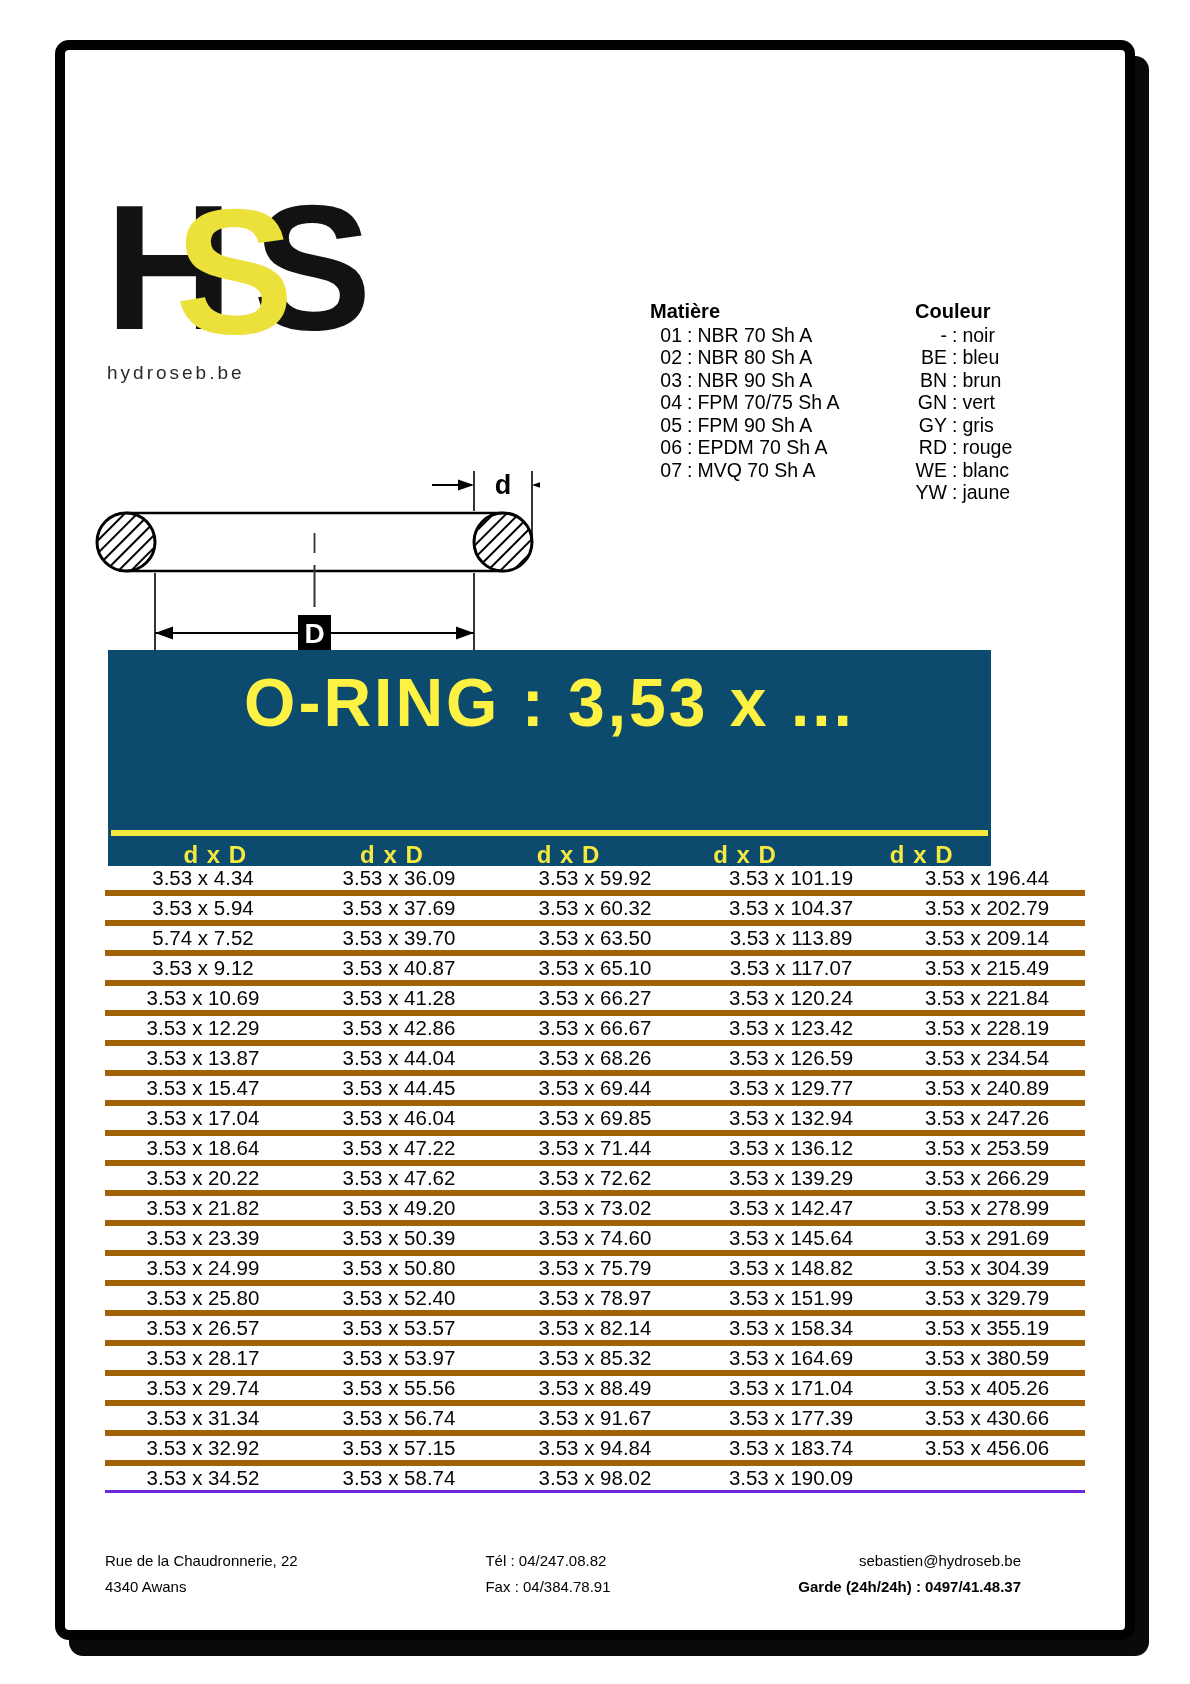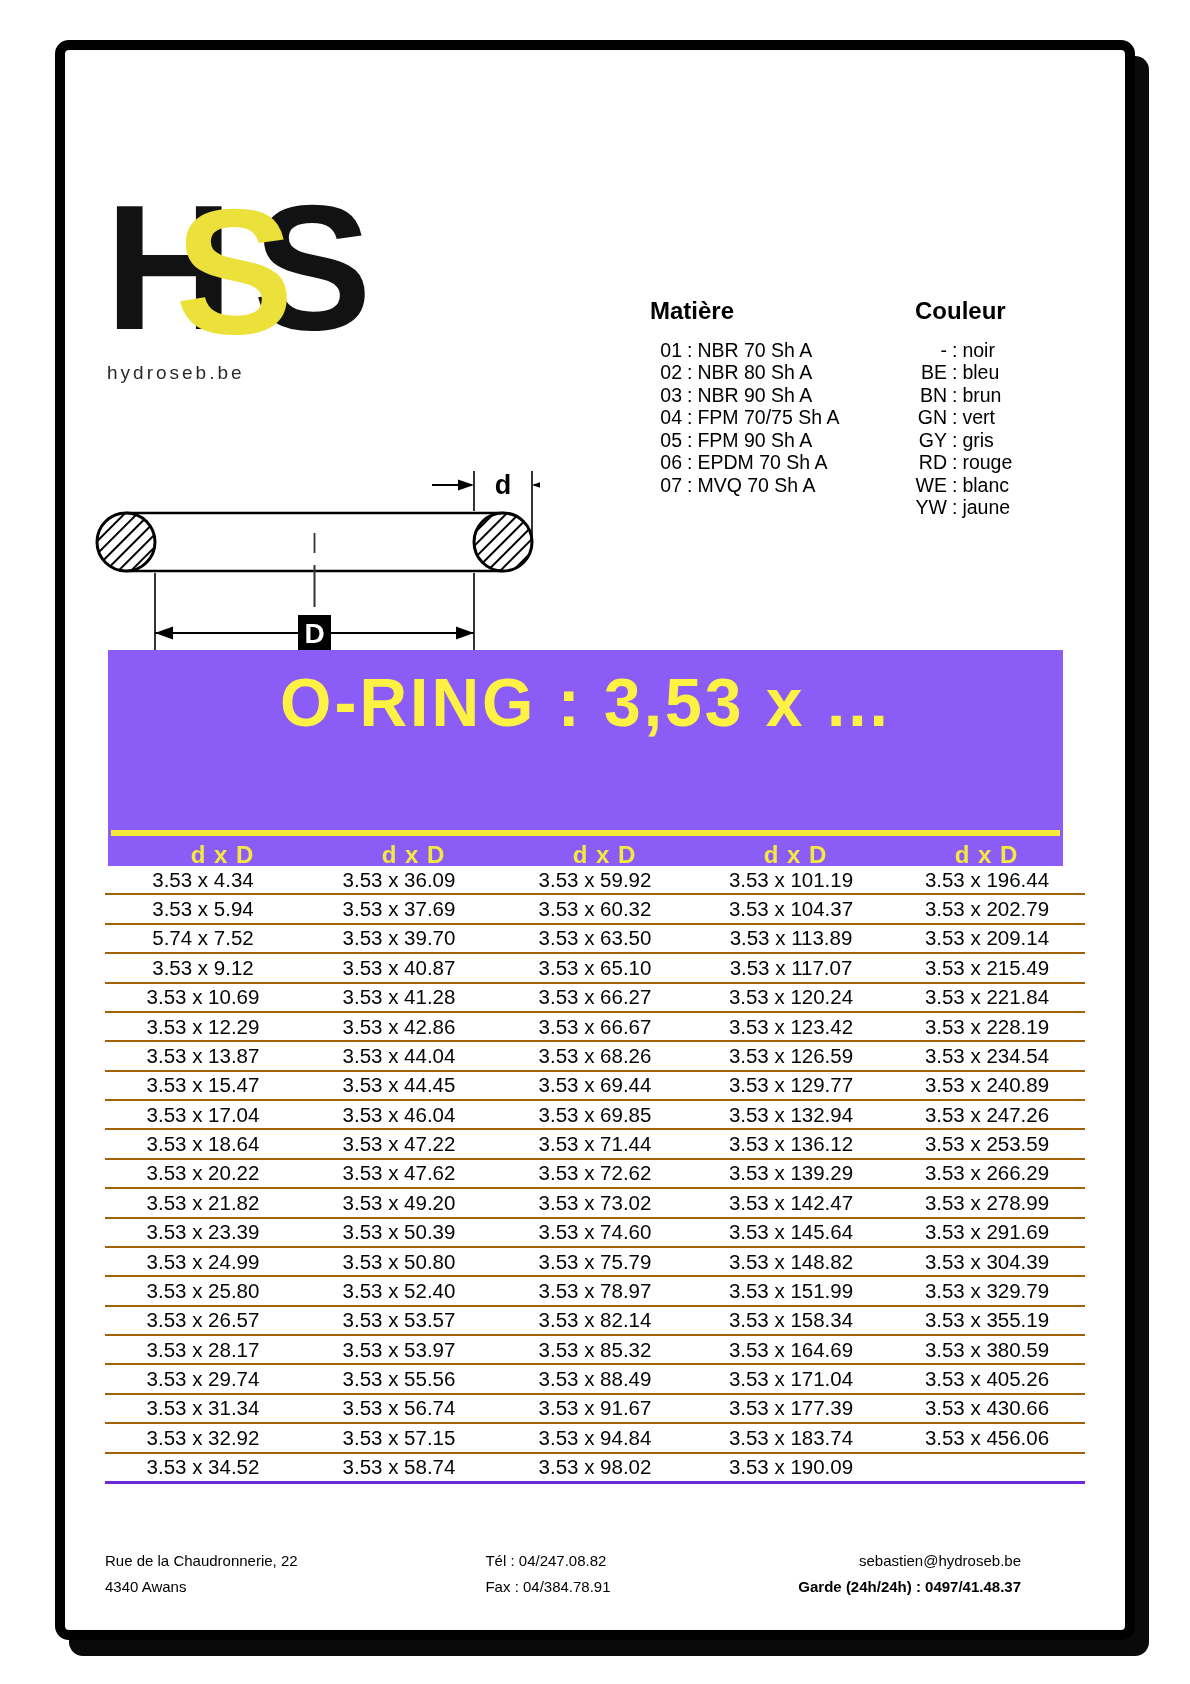--- a/index.html
+++ b/index.html
@@ -25,7 +25,7 @@
   .legend { position:absolute; top:250px; font-size:19.5px; color:#000; line-height:22.5px; }
   .legend-matiere { left:585px; width:250px; }
   .legend-couleur { left:850px; width:180px; }
-  .legend h3 { font-size:24px; font-weight:bold; margin-bottom:16px; }
+  .legend h3 { font-size:20px; font-weight:bold; margin-bottom:1px; }
   .legend-row { display:flex; }
   .legend-row .code { width:32px; text-align:right; white-space:pre; }
   .legend-row .sep { padding:0 5px; }

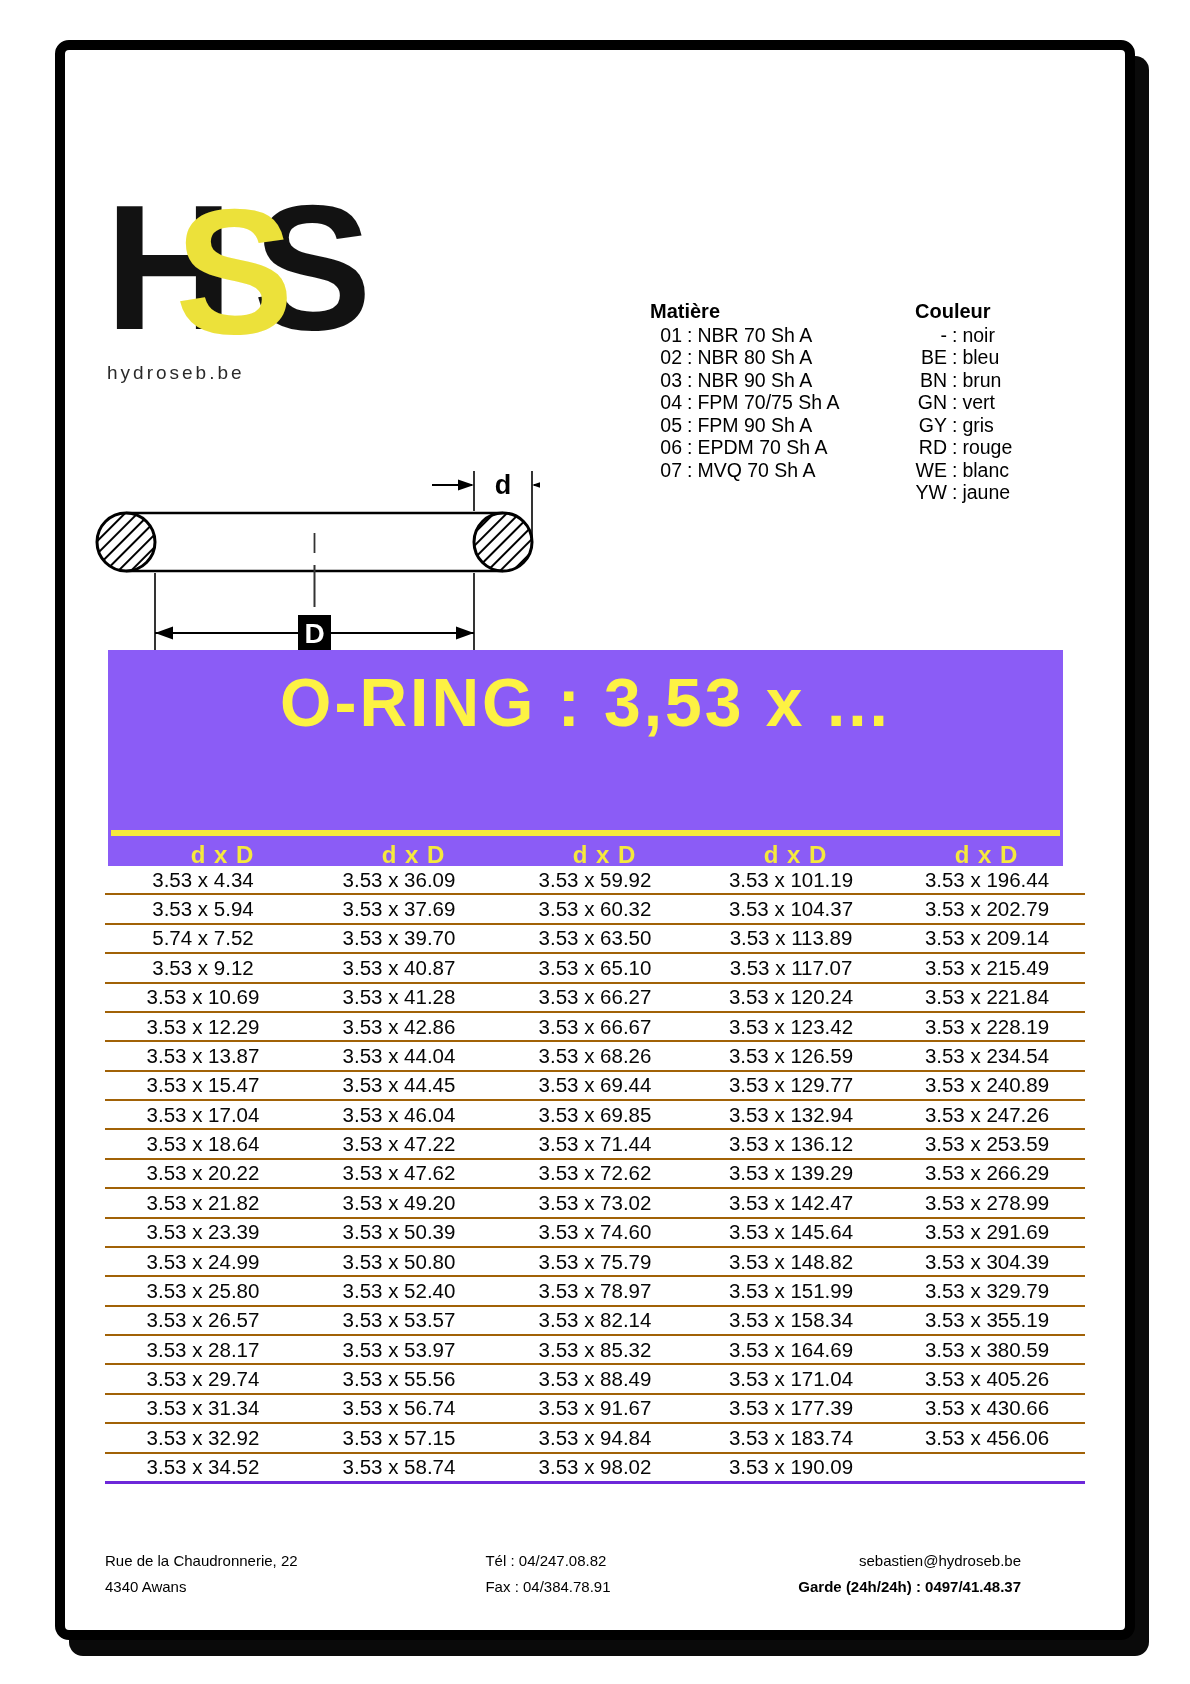--- a/index.html
+++ b/index.html
@@ -34,7 +34,7 @@
   .diagram { position:absolute; left:15px; top:405px; }
 
   
-  .band { position:absolute; left:43px; top:600px; width:955px; height:216px; background:#8b5cf6; }
+  .band { position:absolute; left:43px; top:600px; width:883px; height:216px; background:#0c4a6e; }
   .banner-title {
     position:absolute; top:14px; left:0; right:0; text-align:center;
     color:#fdf243; font-size:66px; font-weight:bold; letter-spacing:3px;

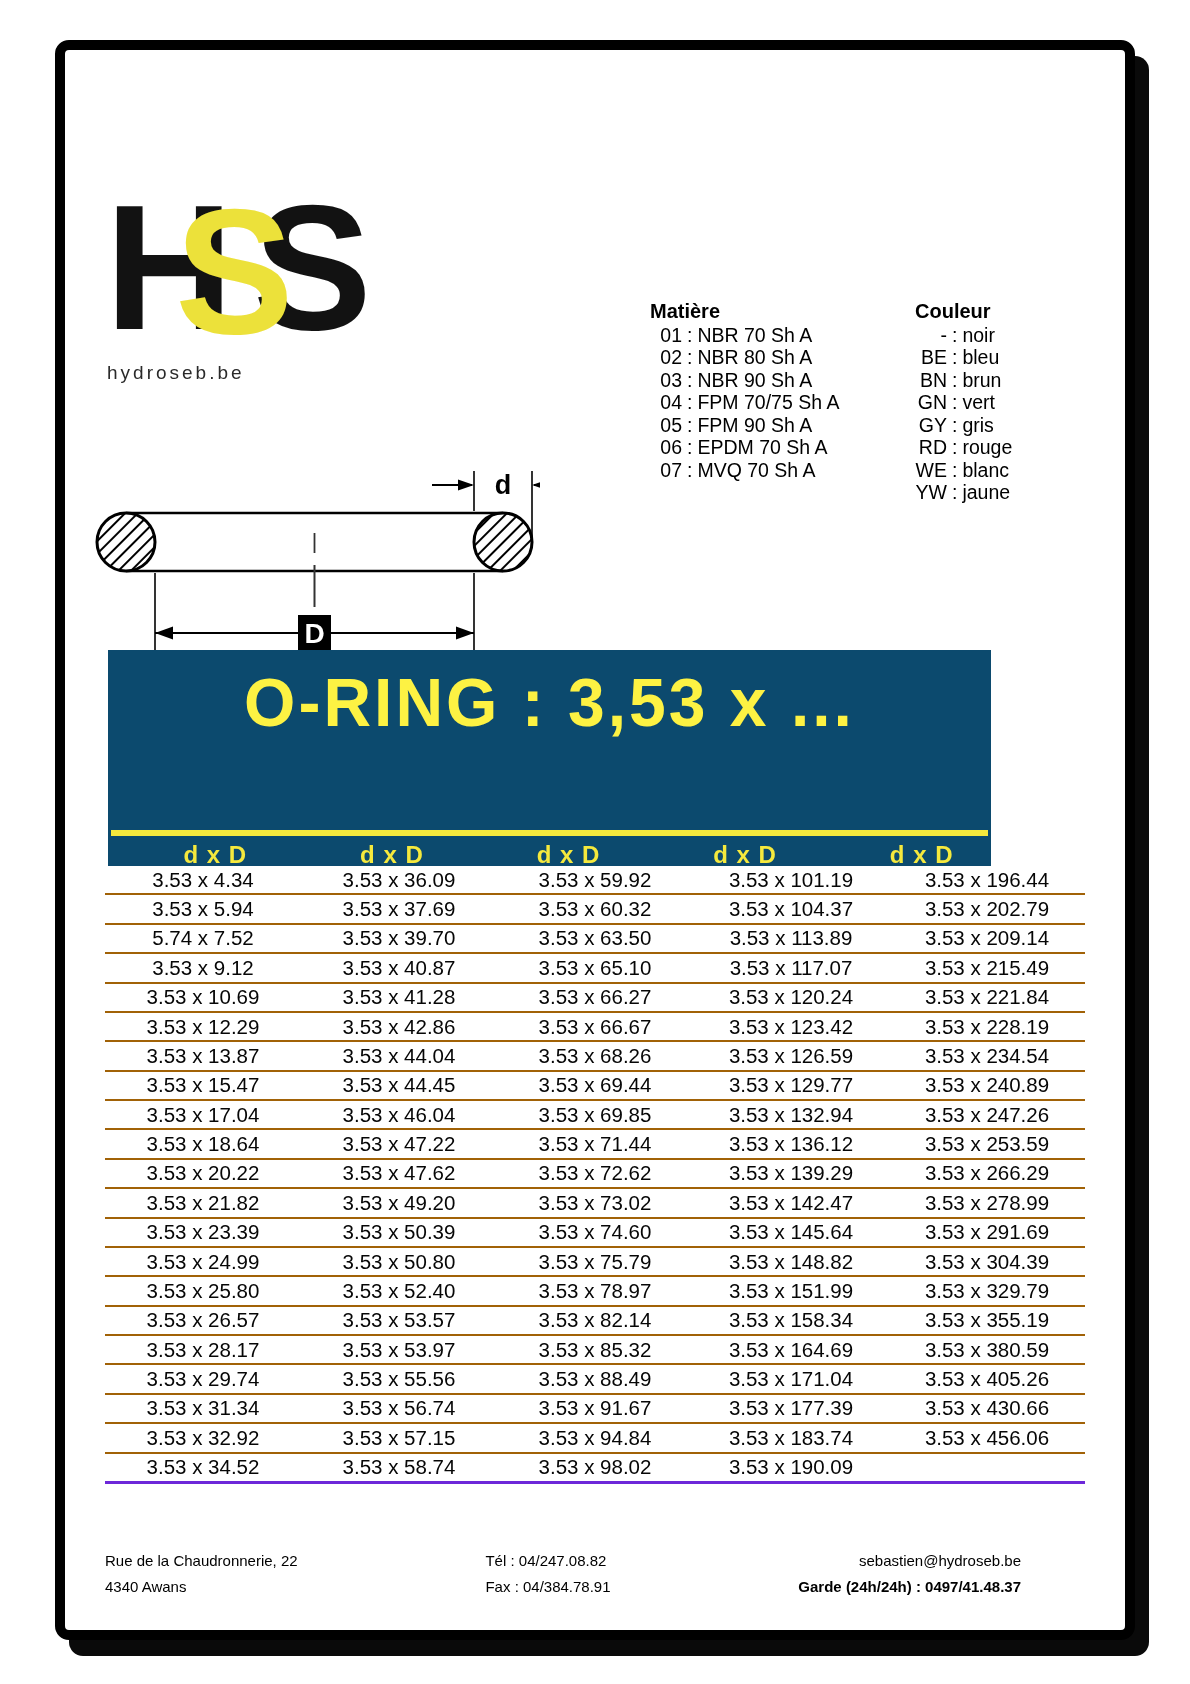--- a/index.html
+++ b/index.html
@@ -46,7 +46,7 @@
 
   
   .size-table { position:absolute; left:40px; top:816px; width:980px; height:618px; display:flex; flex-direction:column; }
-  .t-row { flex:1; display:flex; border-bottom:2px solid #a16207; align-items:center; }
+  .t-row { flex:1; display:flex; border-bottom:6px solid #a16207; align-items:center; }
   .t-row:last-child { border-bottom:3px solid #6d28d9; }
   .t-cell { flex:1; text-align:center; font-size:20.5px; color:#060606; }
 

